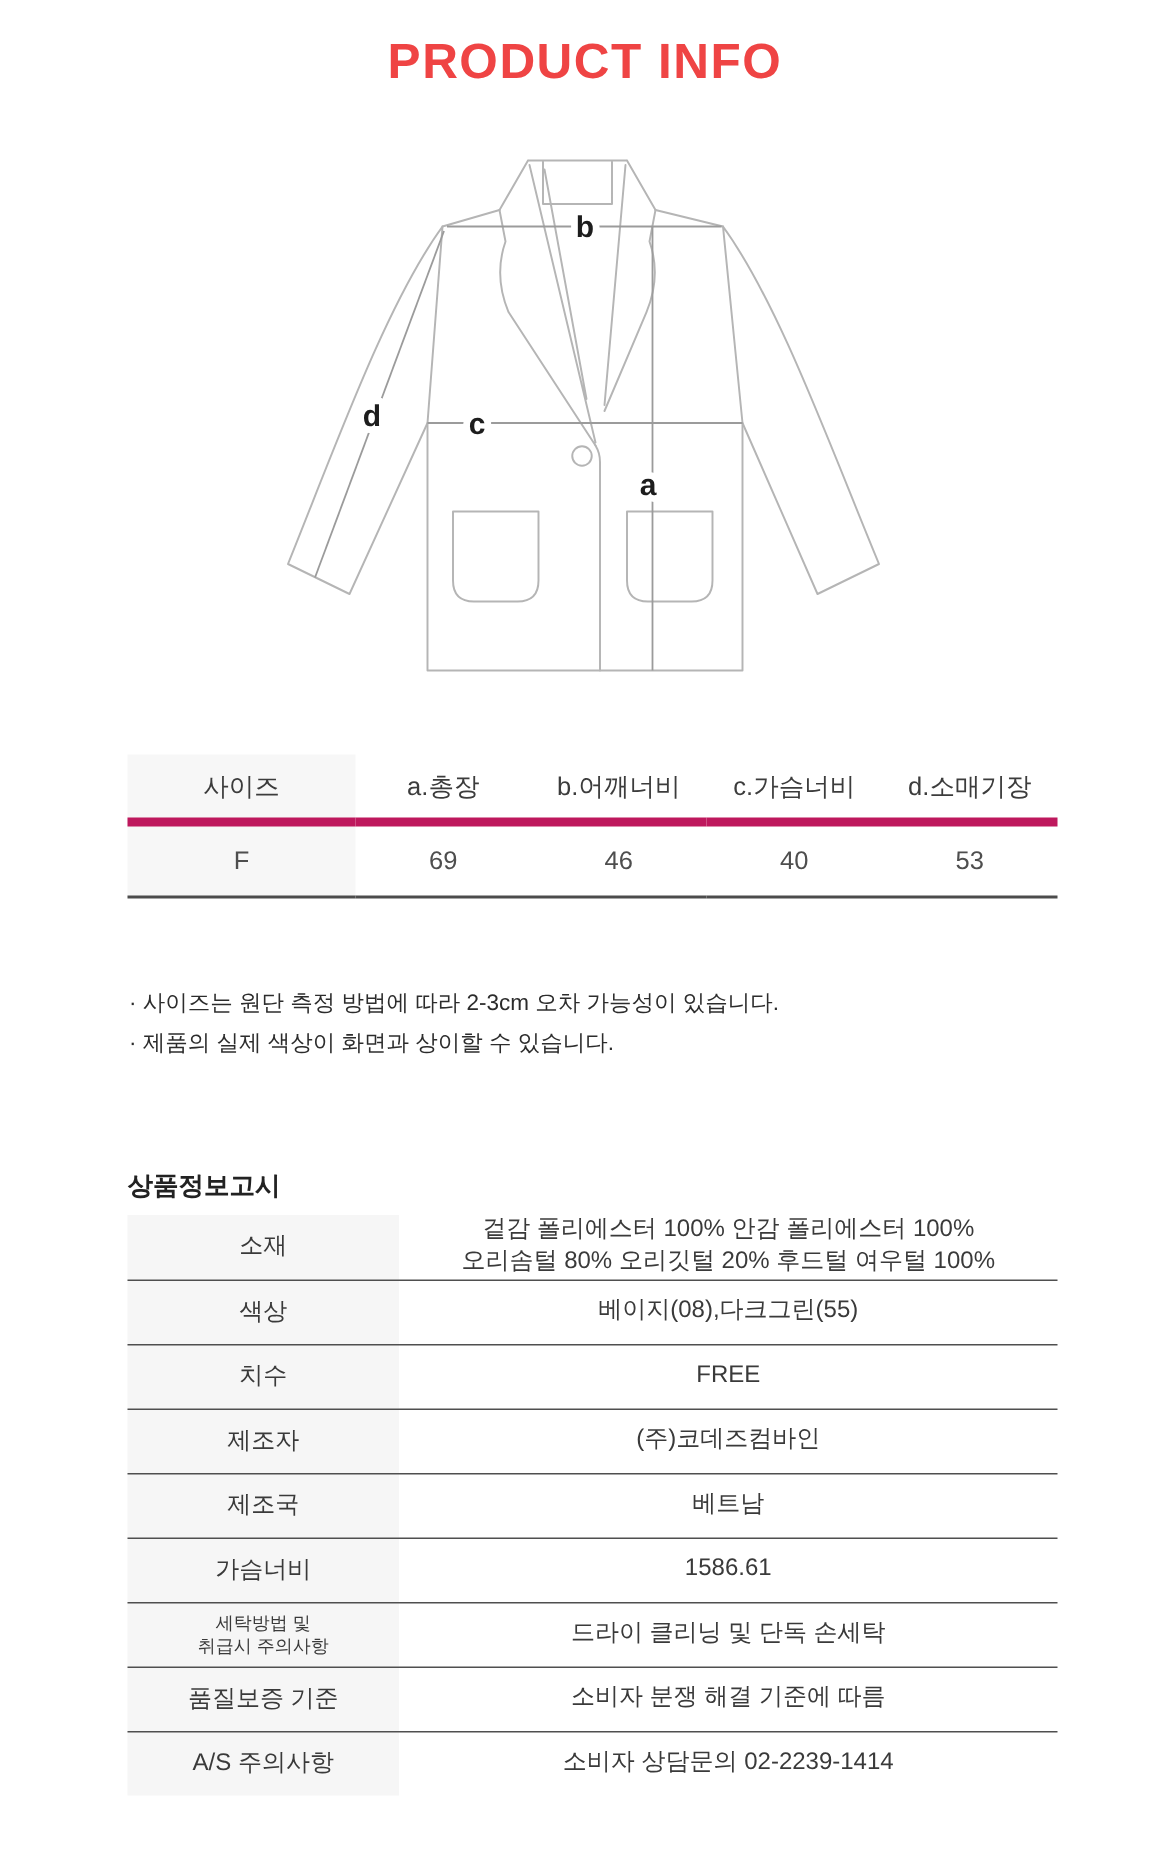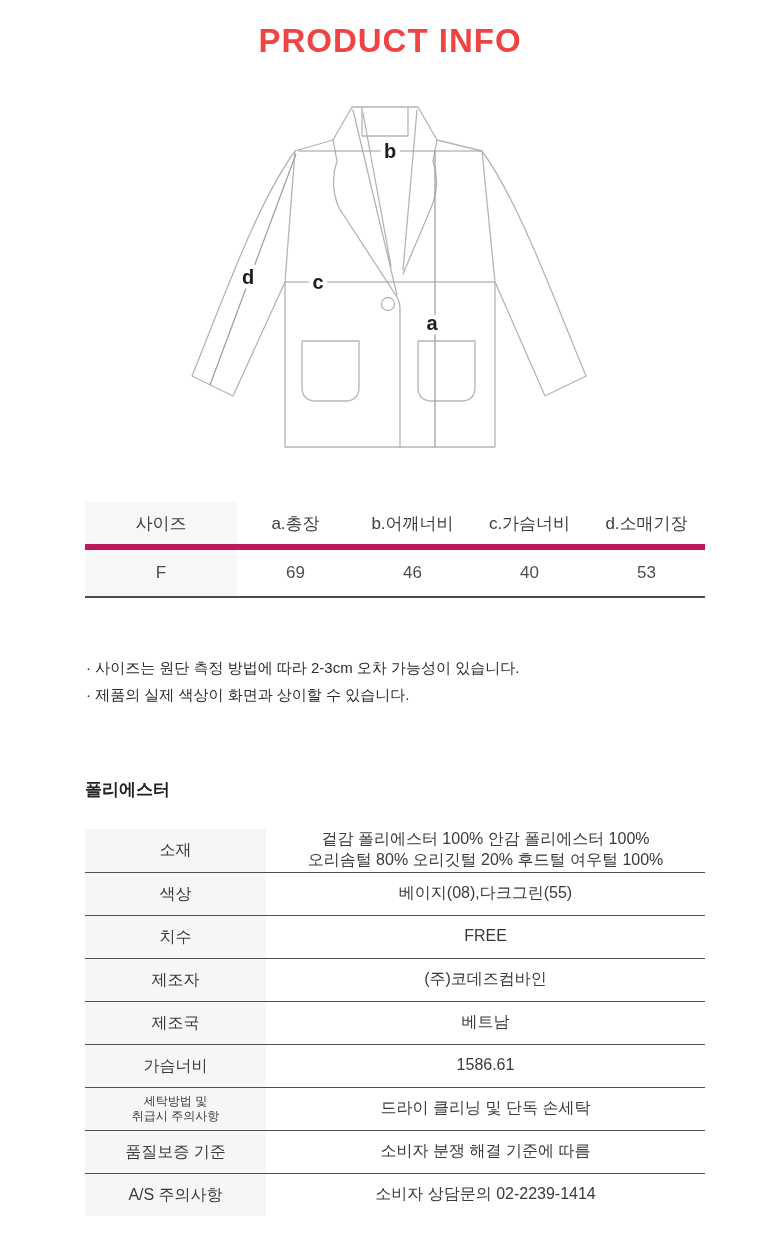--- a/index.html
+++ b/index.html
@@ -111,7 +111,7 @@
   <p>· 제품의 실제 색상이 화면과 상이할 수 있습니다.</p>
 </div>
 
-<div class="info-title">폴리에스터</div>
+<div class="info-title">상품정보고시</div>
 
 <table class="info-table">
   <tbody>

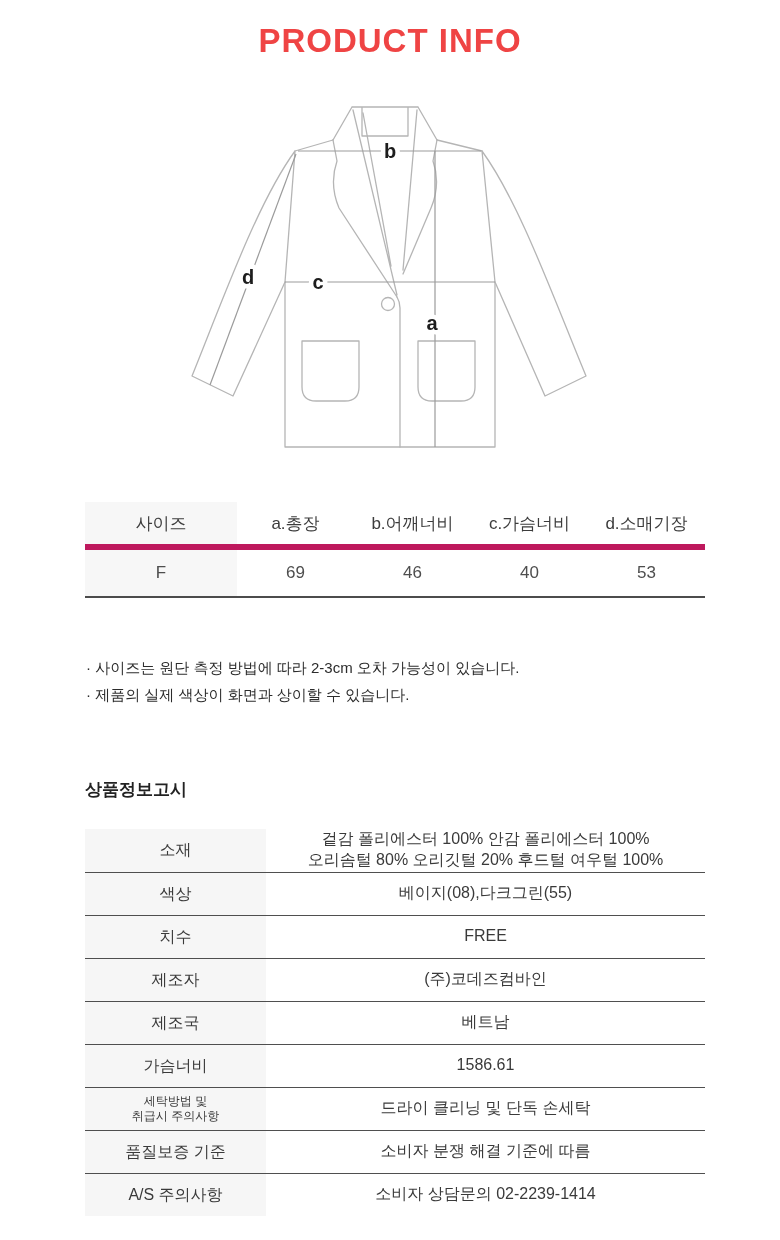--- a/index.html
+++ b/index.html
@@ -26,7 +26,7 @@
   .size-table .shade{ background:#f7f7f7; }
   .notes{ margin:56px 0 0 86px; font-size:15px; color:#2c2c2c; line-height:27px; }
   .info-title{ margin:70px 0 0 85px; font-size:17px; font-weight:bold; color:#222222; }
-  .info-table{ margin:28px 0 0 85px; width:620px; table-layout:fixed; }
+  .info-table{ margin:8px 0 0 85px; width:620px; table-layout:fixed; }
   .info-table td{ height:43px; border-bottom:1.5px solid #4f4f4f; vertical-align:middle; }
   .info-table tr:last-child td{ border-bottom:none; }
   .info-table td.label{

